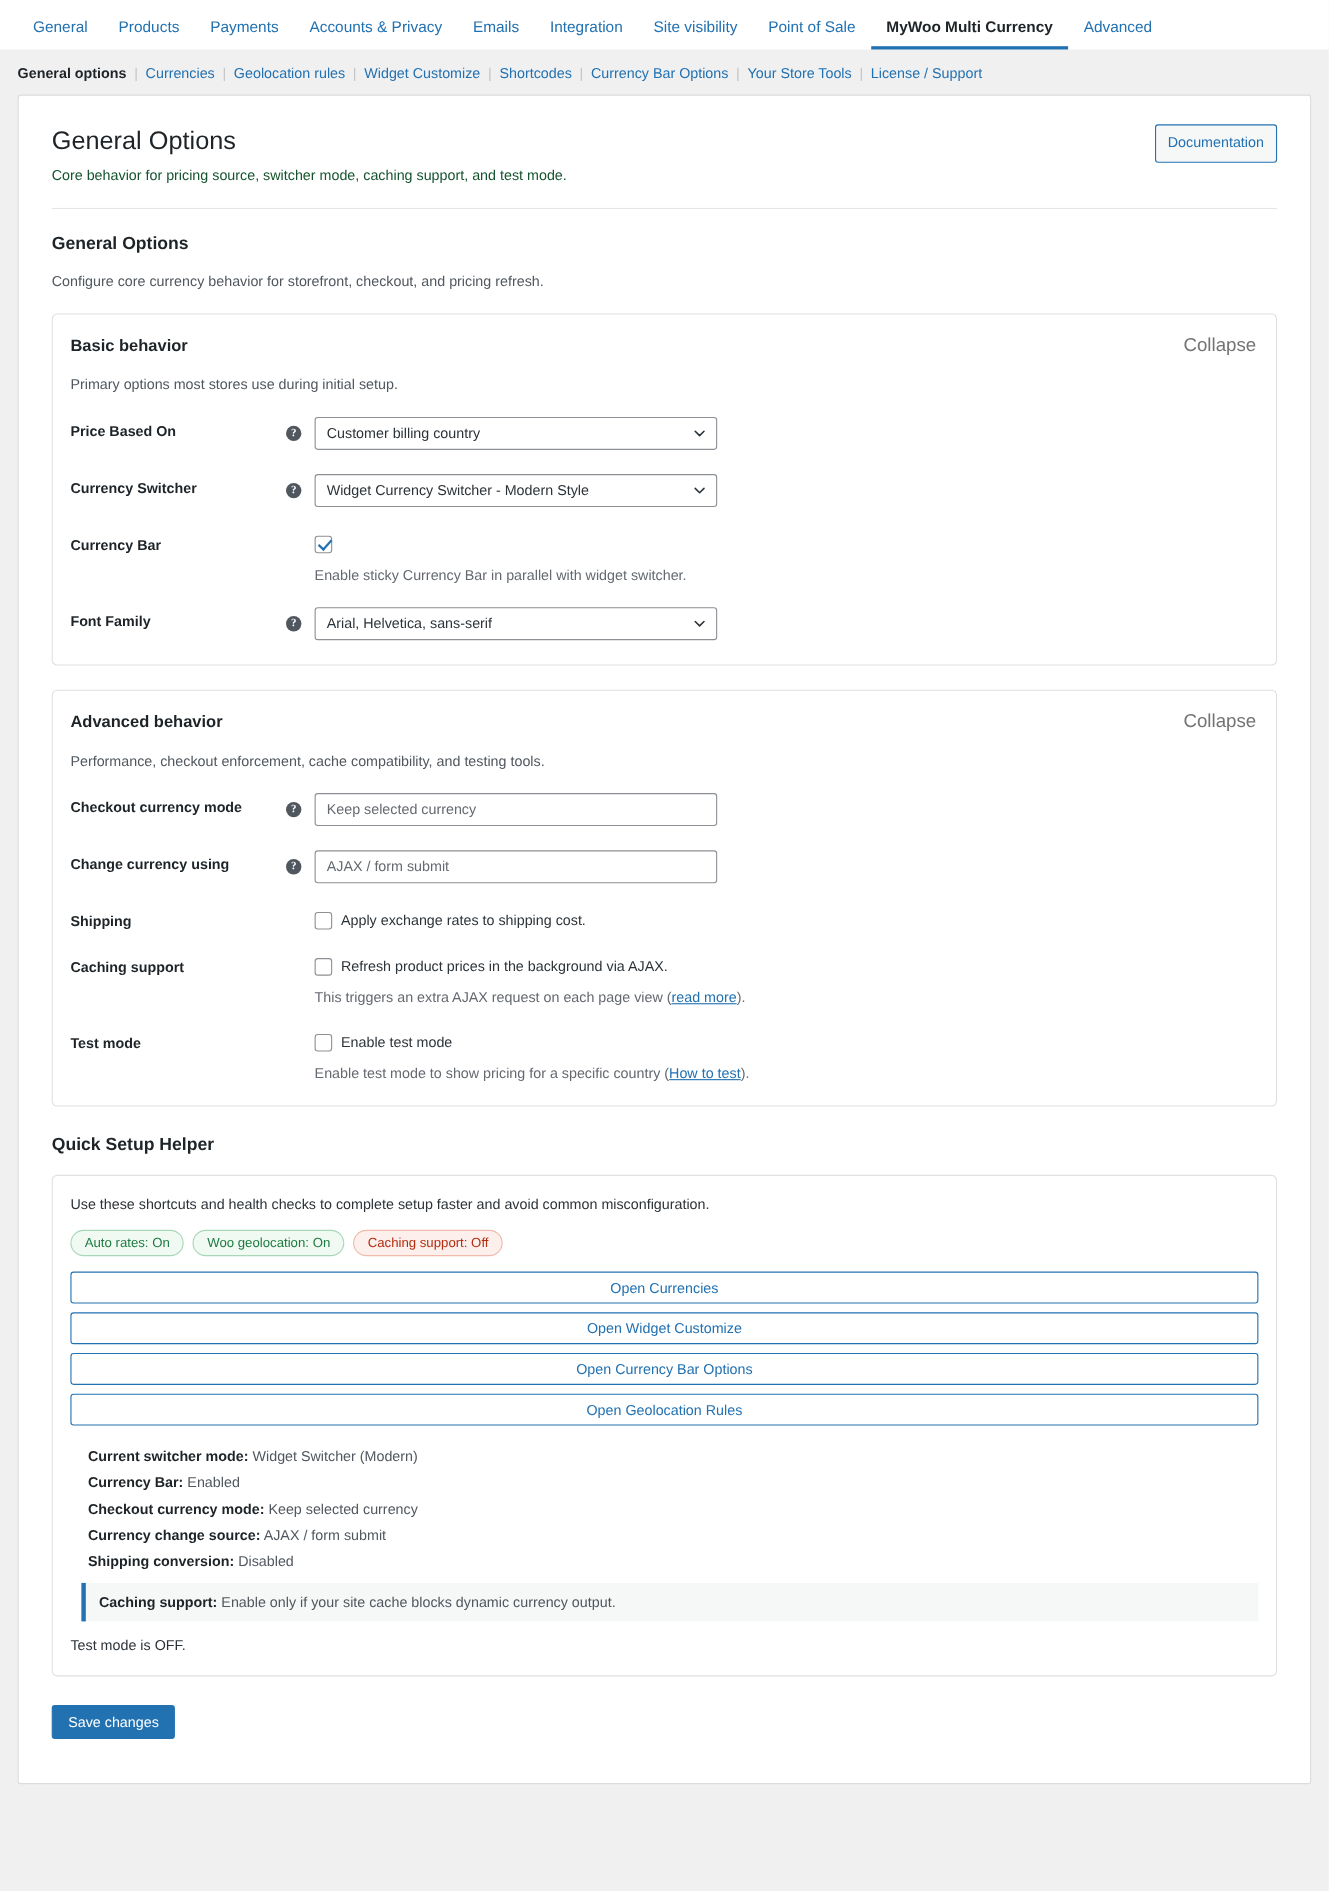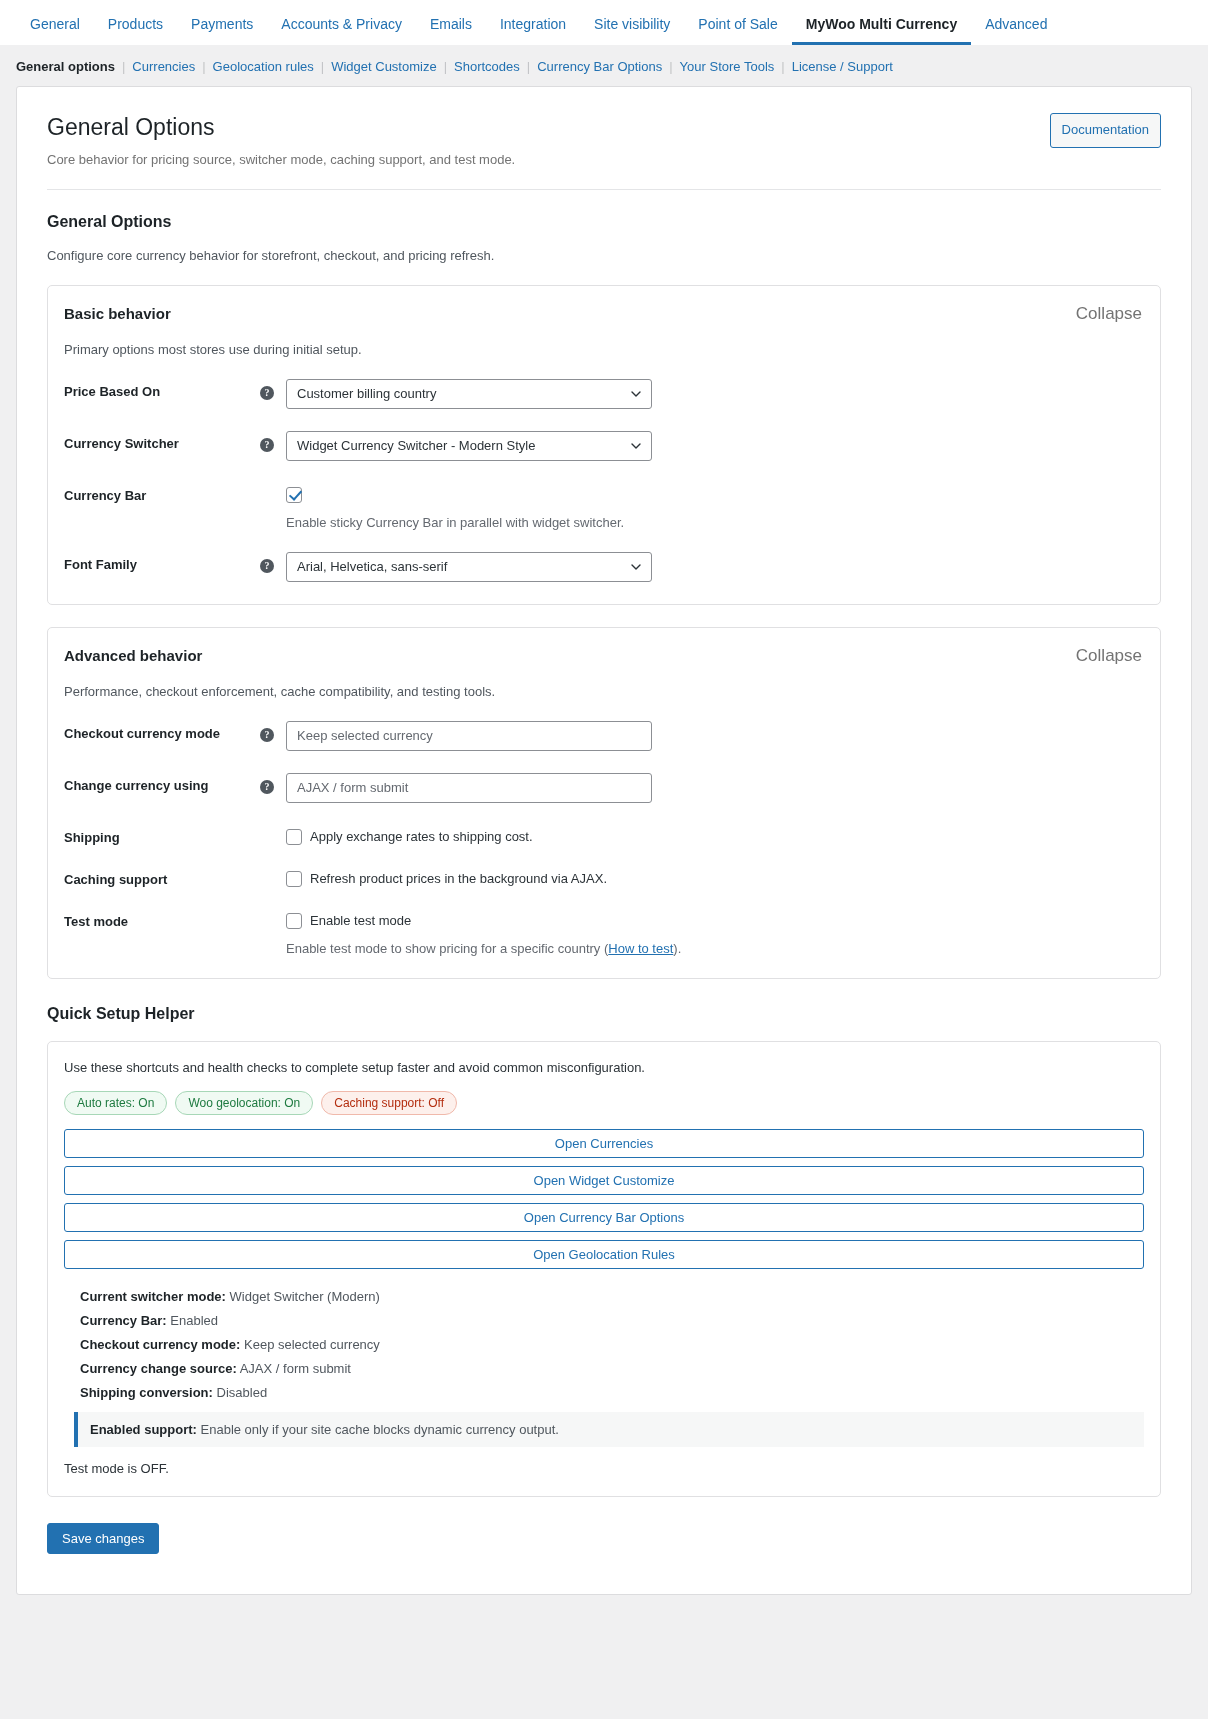--- a/index.html
+++ b/index.html
@@ -87,7 +87,7 @@
   }
   .page-sub {
     font-size: 13px;
-    color: #737373;
+    color: #14532d;
     margin: 9px 0 0 0;
   }
   .doc-btn {

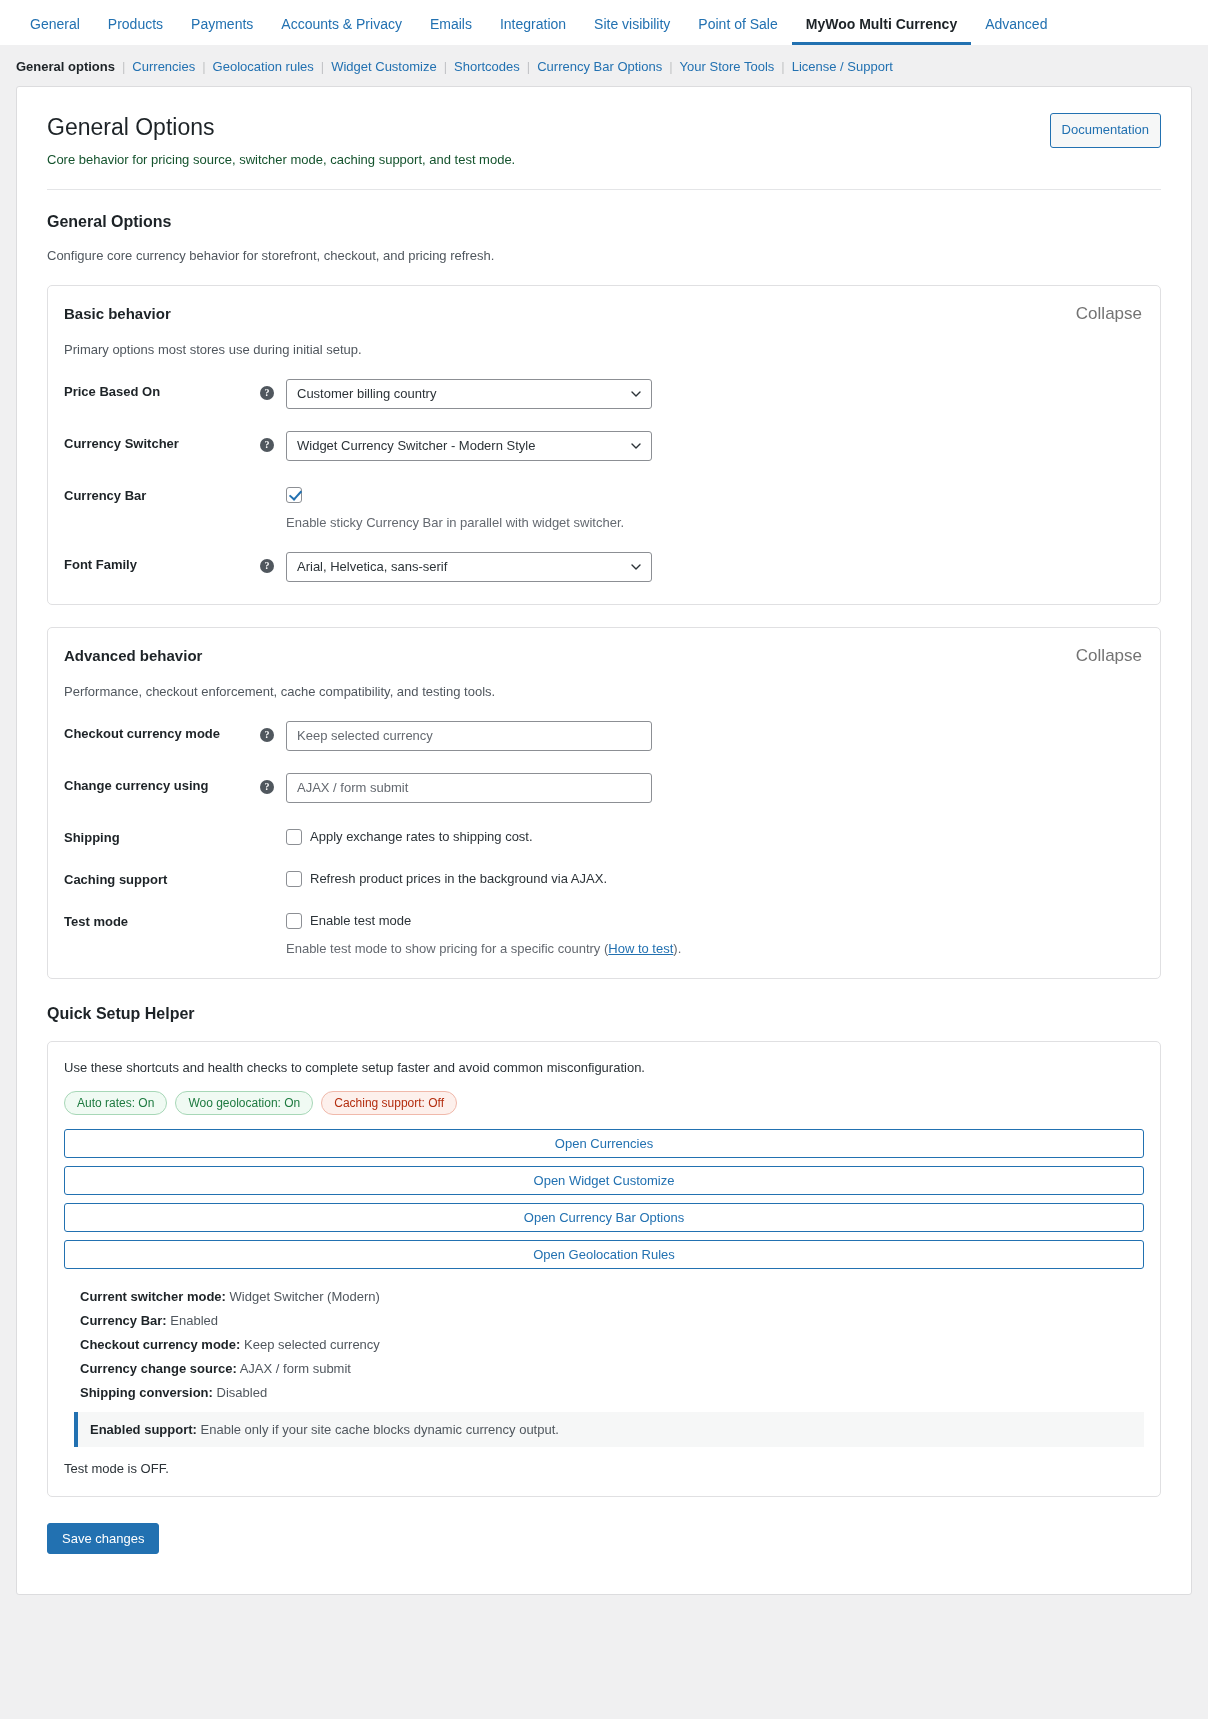--- a/index.html
+++ b/index.html
@@ -528,6 +528,9 @@
         <div class="cb-line">
           <span class="cbox"></span>
           <span class="cb-text">Refresh product prices in the background via AJAX.</span>
+        </div>
+        <div class="sub-note">
+          <span>This triggers an extra AJAX request on each page view (</span><a class="inline-link">read more</a><span>).</span>
         </div>
       </div>
     </div>

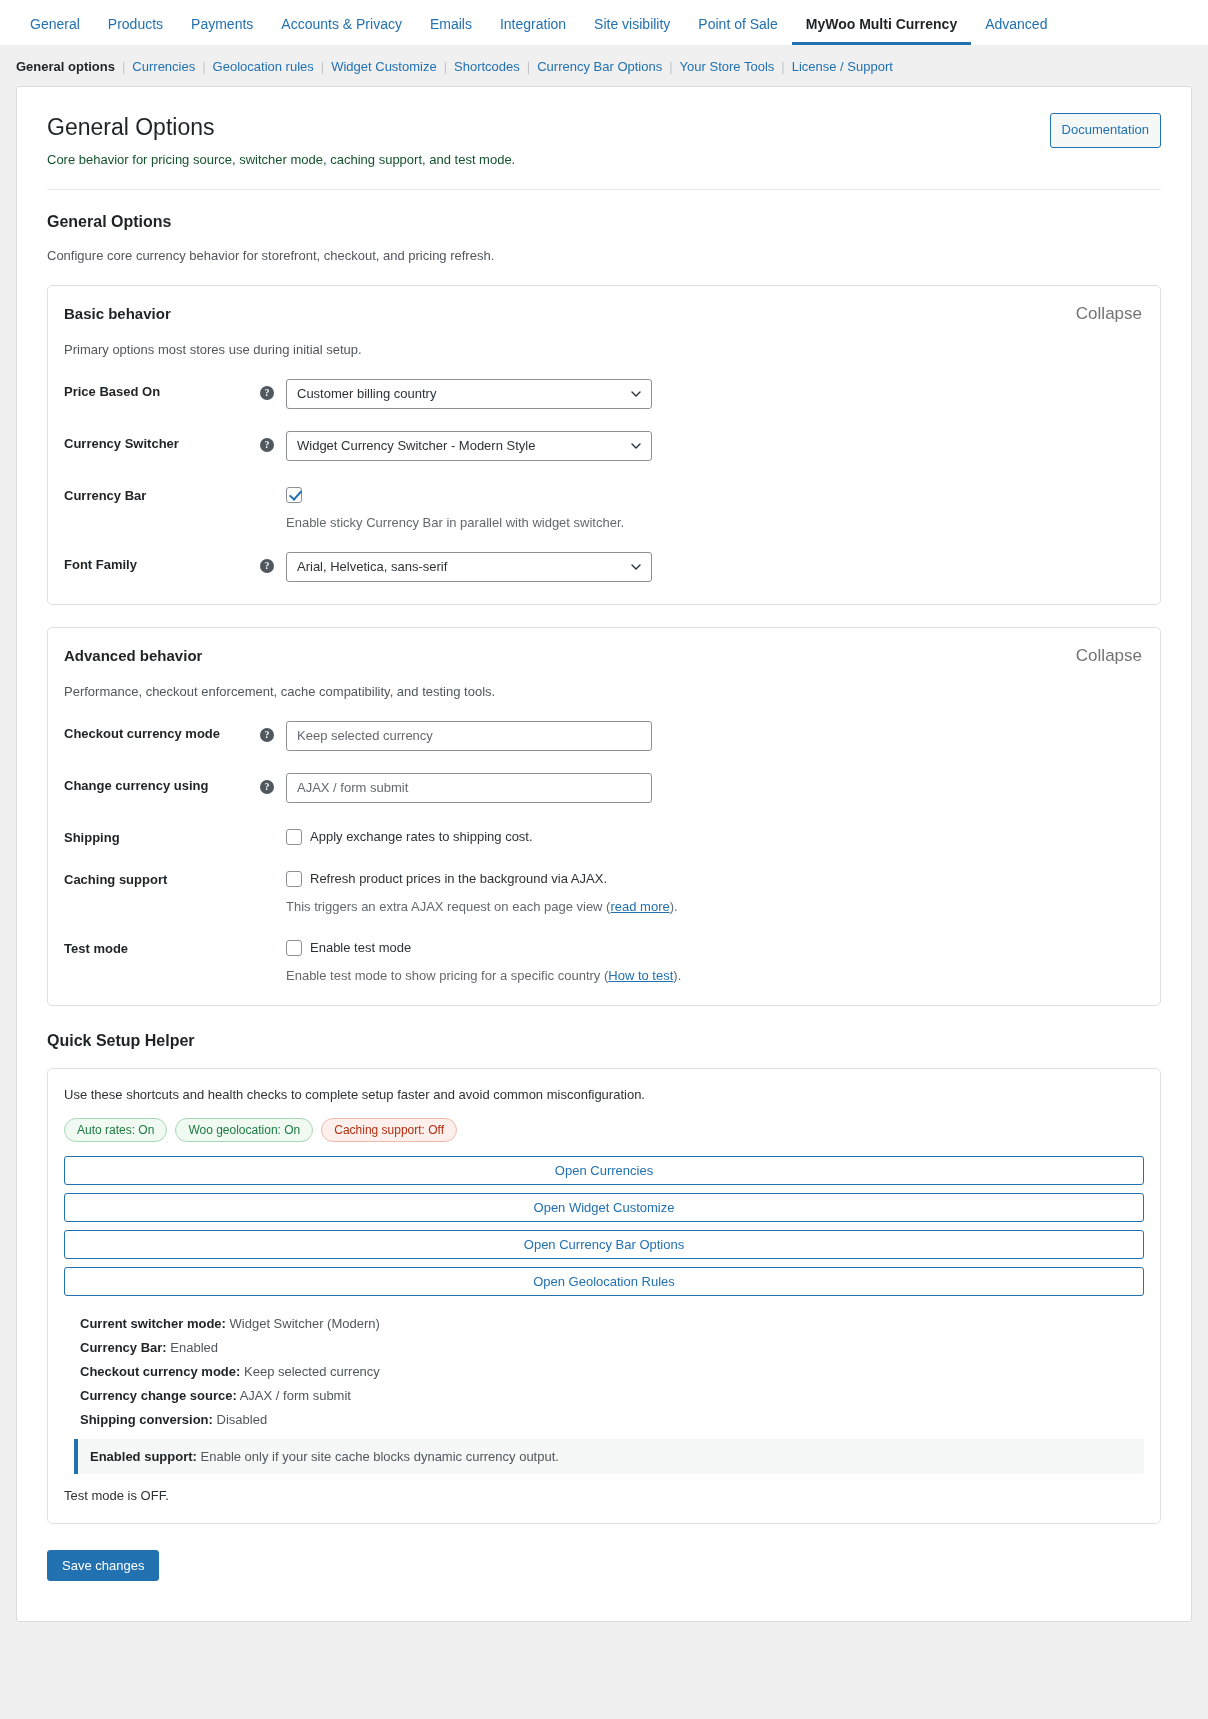--- a/index.html
+++ b/index.html
@@ -593,7 +593,7 @@
     </ul>
 
     <div class="callout">
-      <b>Enabled support:</b>
+      <b>Caching support:</b>
       <span>Enable only if your site cache blocks dynamic currency output.</span>
     </div>
 

